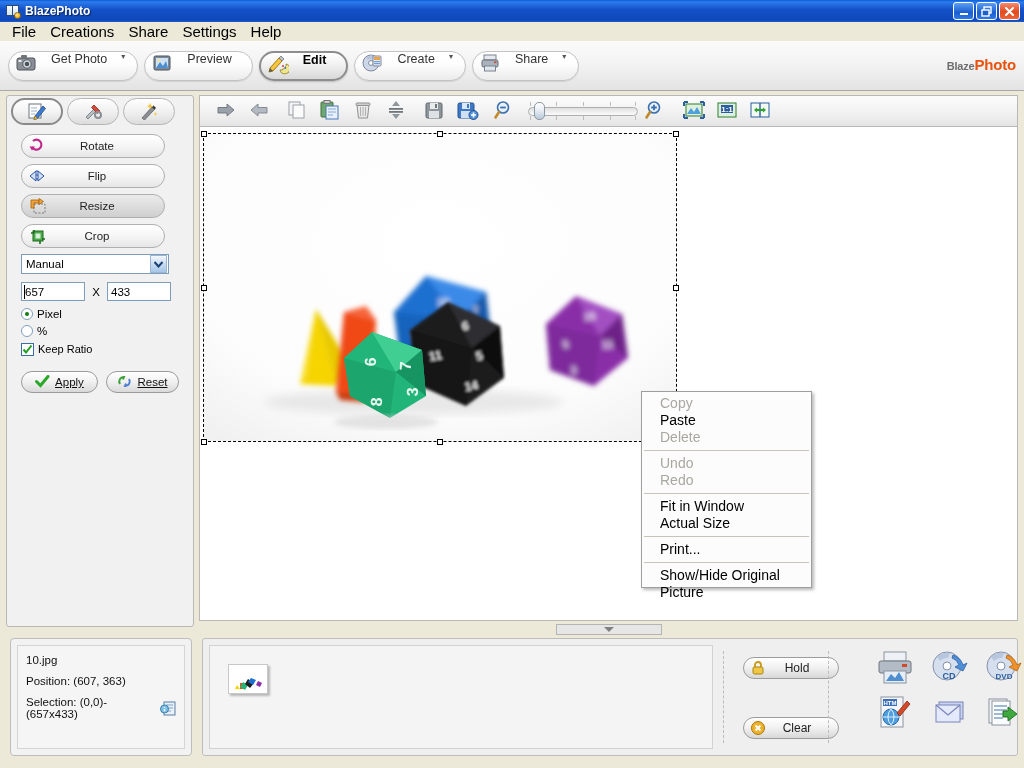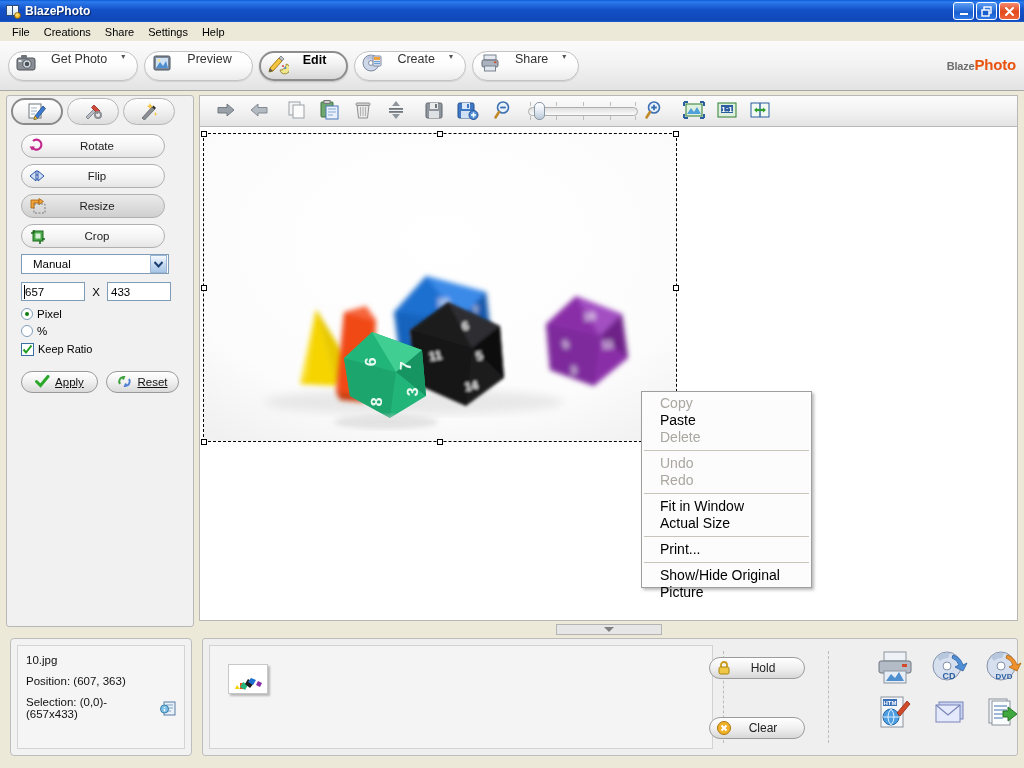--- a/index.html
+++ b/index.html
@@ -54,7 +54,7 @@
     position: absolute; left: 0; top: 22px; width: 1024px; height: 19px;
     background: #ece9d8; display: flex; align-items: center; padding-left: 5px;
   }
-  .menu-item { padding: 2px 7px; font-size: 11px; color: #000; }
+  .menu-item { padding: 2px 7px; font-size: 15px; color: #000; }
 
   
   .modebar {

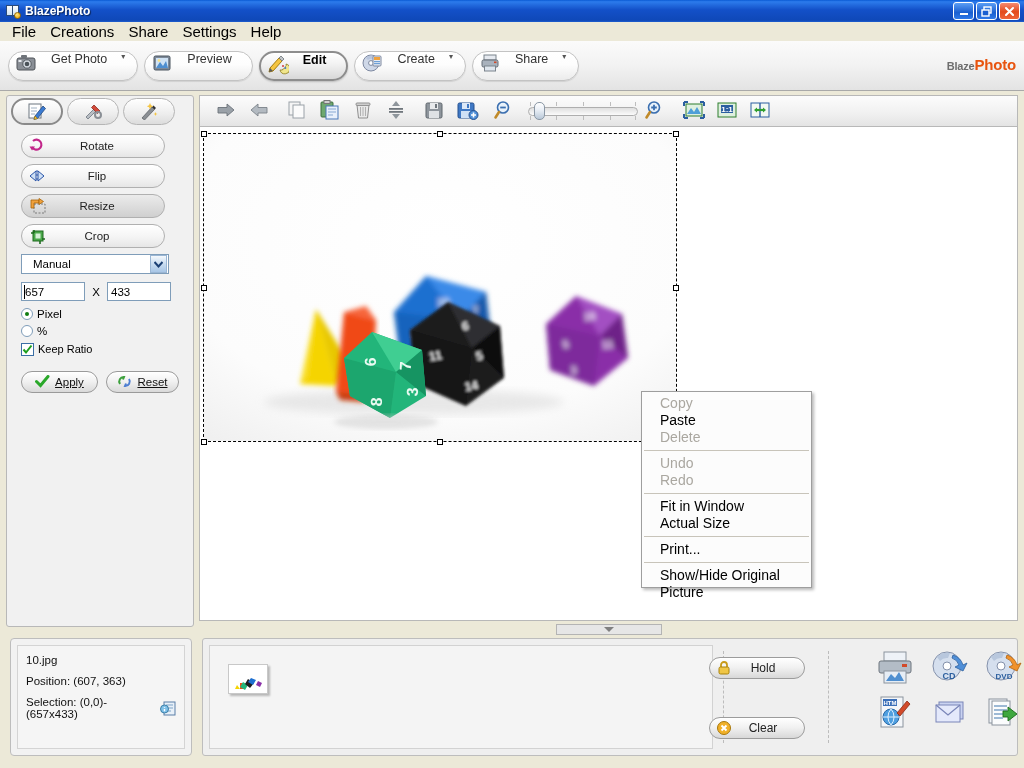--- a/index.html
+++ b/index.html
@@ -120,7 +120,7 @@
     border: 1px solid #7f9db9; background: #fff;
     display: flex; align-items: center; font-size: 11.5px; position: relative;
   }
-  .selectbox .sval { padding-left: 11px; flex: 1 1 auto; }
+  .selectbox .sval { padding-left: 4px; flex: 1 1 auto; }
   .selectbox .sarrow {
     width: 17px; height: 18px; margin: 0 1px 0 0;
     background: linear-gradient(to bottom,#f4f8fc,#c8dcf0 50%,#a8c6e6);

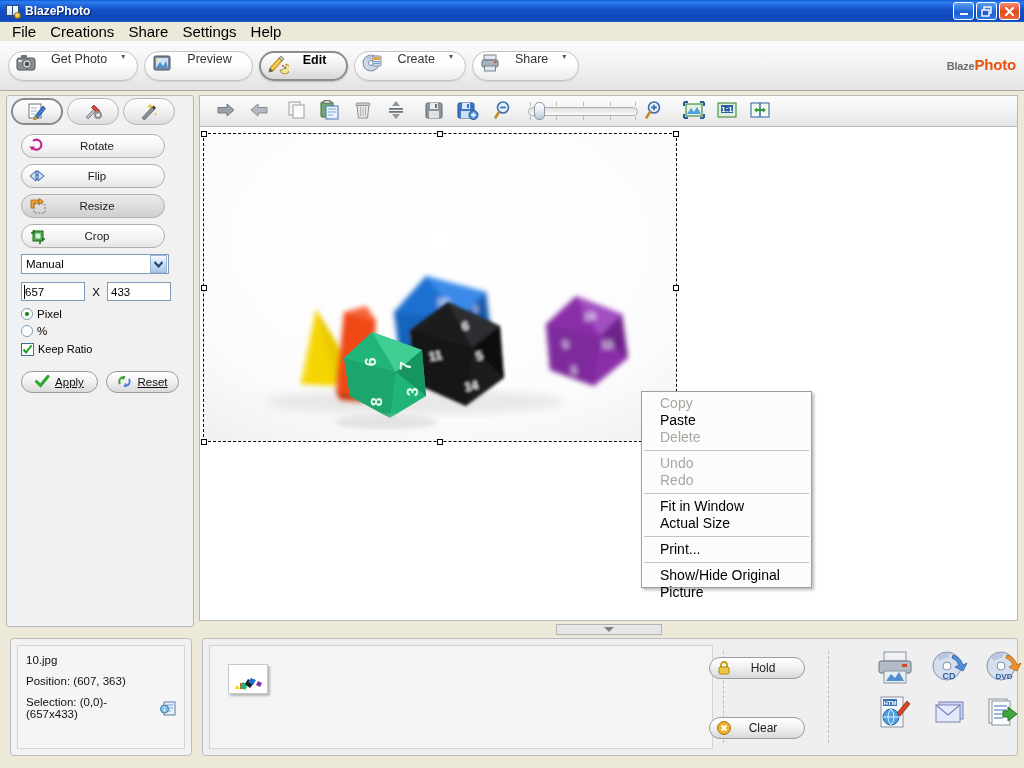--- a/index.html
+++ b/index.html
@@ -248,7 +248,7 @@
     position: absolute; left: 520px; top: 12px; width: 1px; height: 92px;
     border-left: 1px dashed #bcbcbc;
   }
-  .holdclear { position: absolute; left: 506px; top: 18px; width: 100px; }
+  .holdclear { position: absolute; left: 540px; top: 18px; width: 100px; }
   .hcbtn {
     width: 96px; height: 22px; border-radius: 11px; border: 1px solid #9c9c9c;
     background: linear-gradient(to bottom,#ffffff,#f0f0f0 50%, #d8d8d8);

